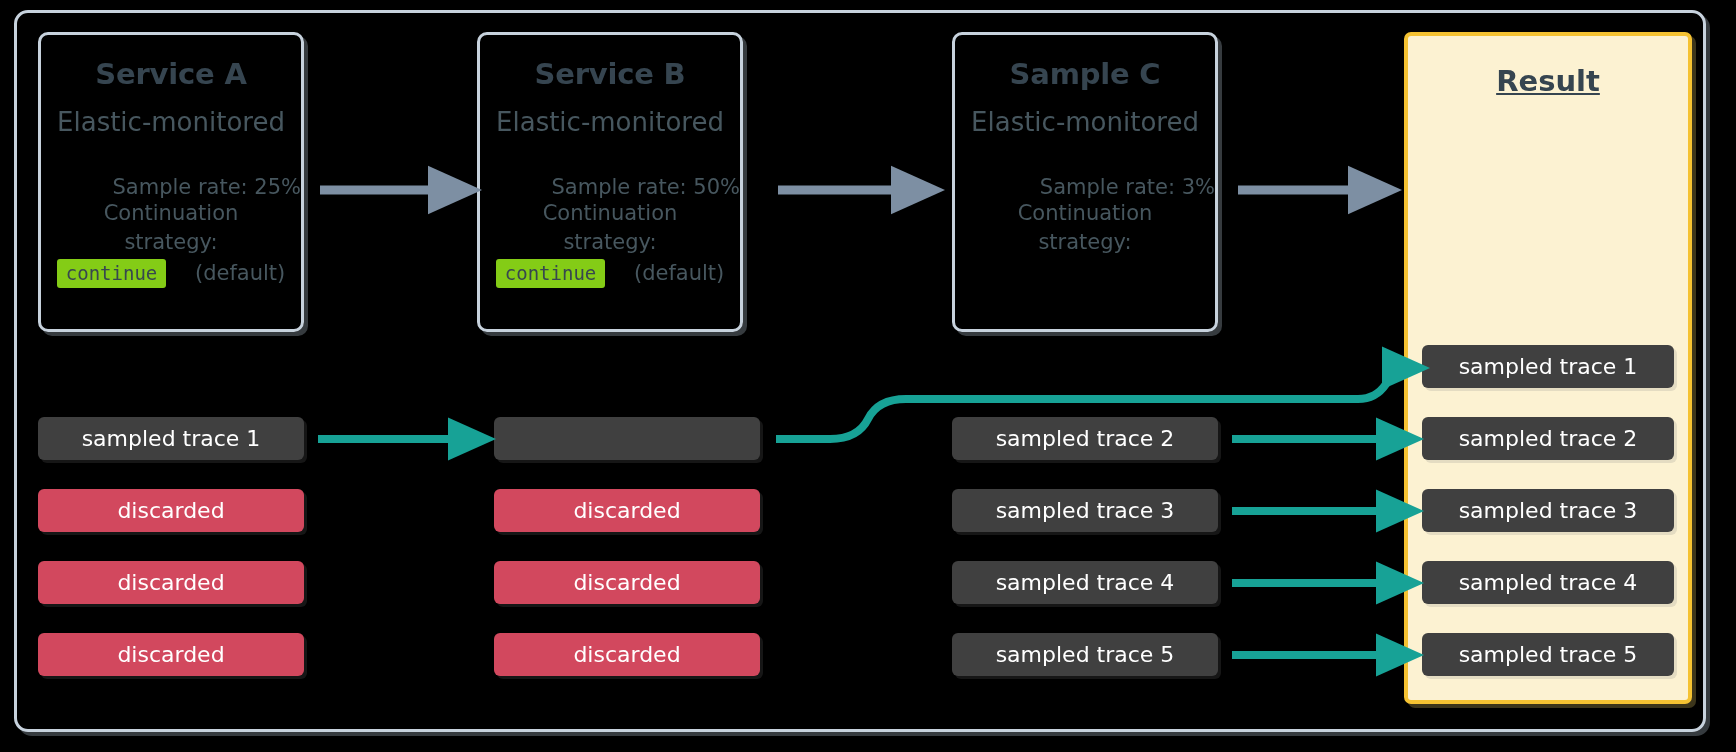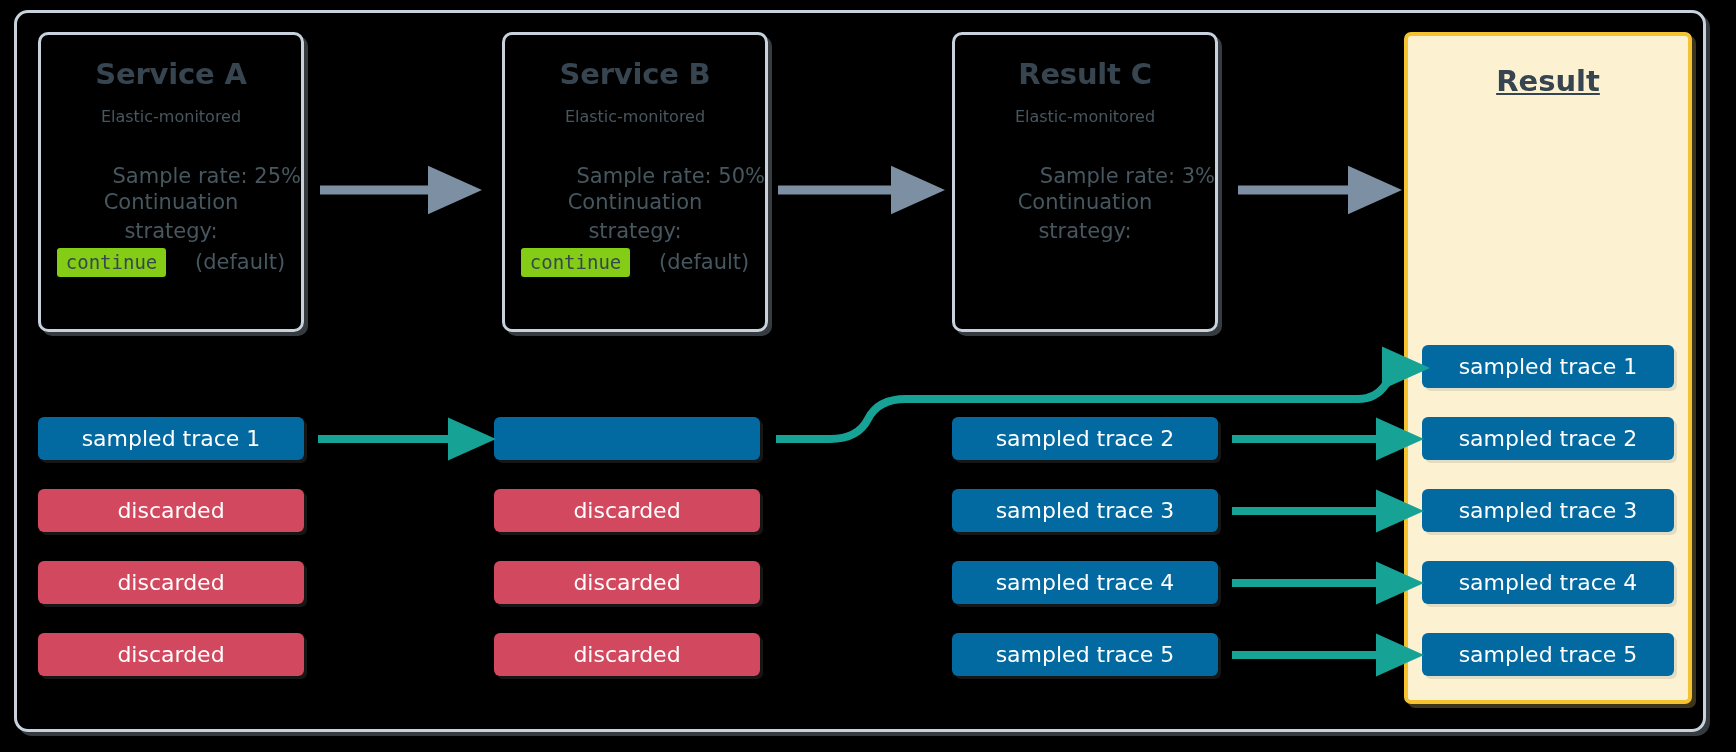--- a/index.html
+++ b/index.html
@@ -49,7 +49,7 @@
     padding-top: 22px;
   }
   .card-a { left: 38px; }
-  .card-b { left: 502px; }
+  .card-b { left: 477px; }
   .card-c { left: 952px; }
 
   .card-title {

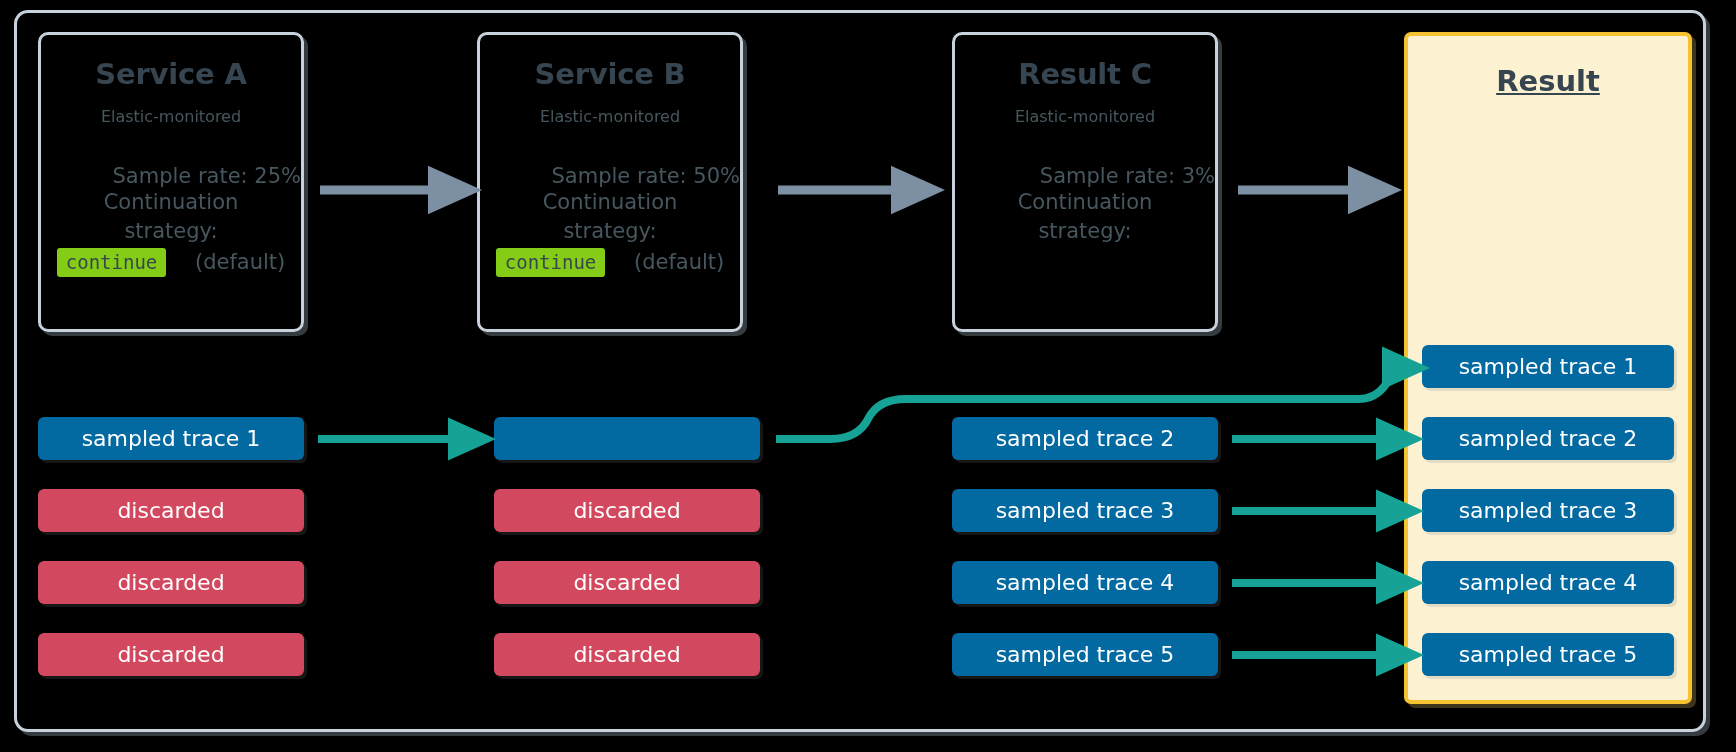--- a/index.html
+++ b/index.html
@@ -179,7 +179,7 @@
   </div>
 
   <div class="service-card card-c">
-    <div class="card-title">Result C</div>
+    <div class="card-title">Sample C</div>
     <div class="card-sub">Elastic-monitored</div>
     <div class="card-rate">Sample rate: 3%</div>
     <div class="card-strategy-label">Continuation</div>

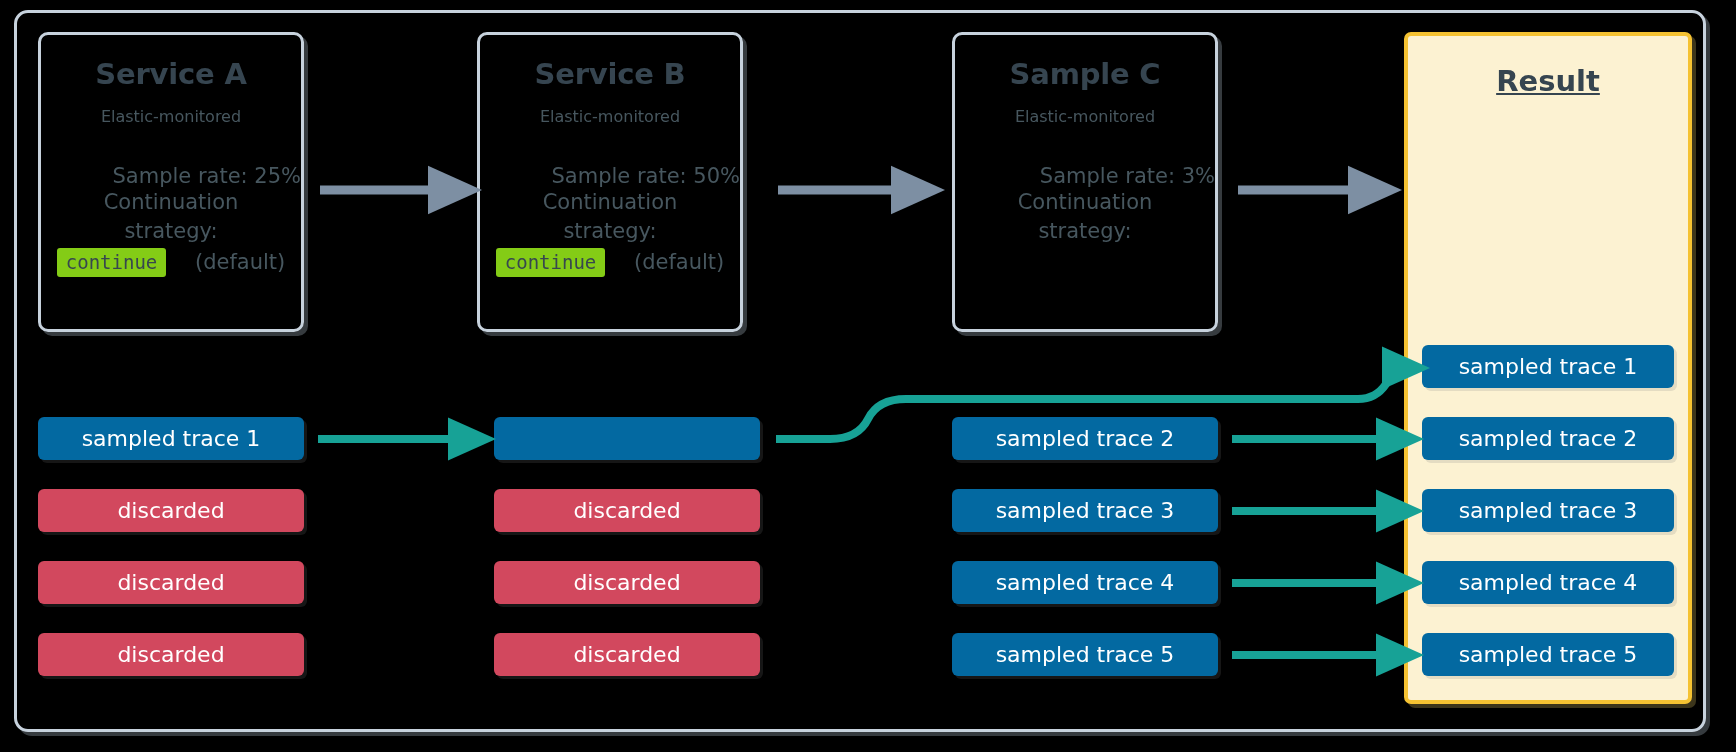--- a/index.html
+++ b/index.html
@@ -60,7 +60,7 @@
     margin-bottom: 16px;
   }
   .card-sub {
-    font-size: 16px;
+    font-size: 26px;
     color: #47575f;
     margin-bottom: 38px;
   }

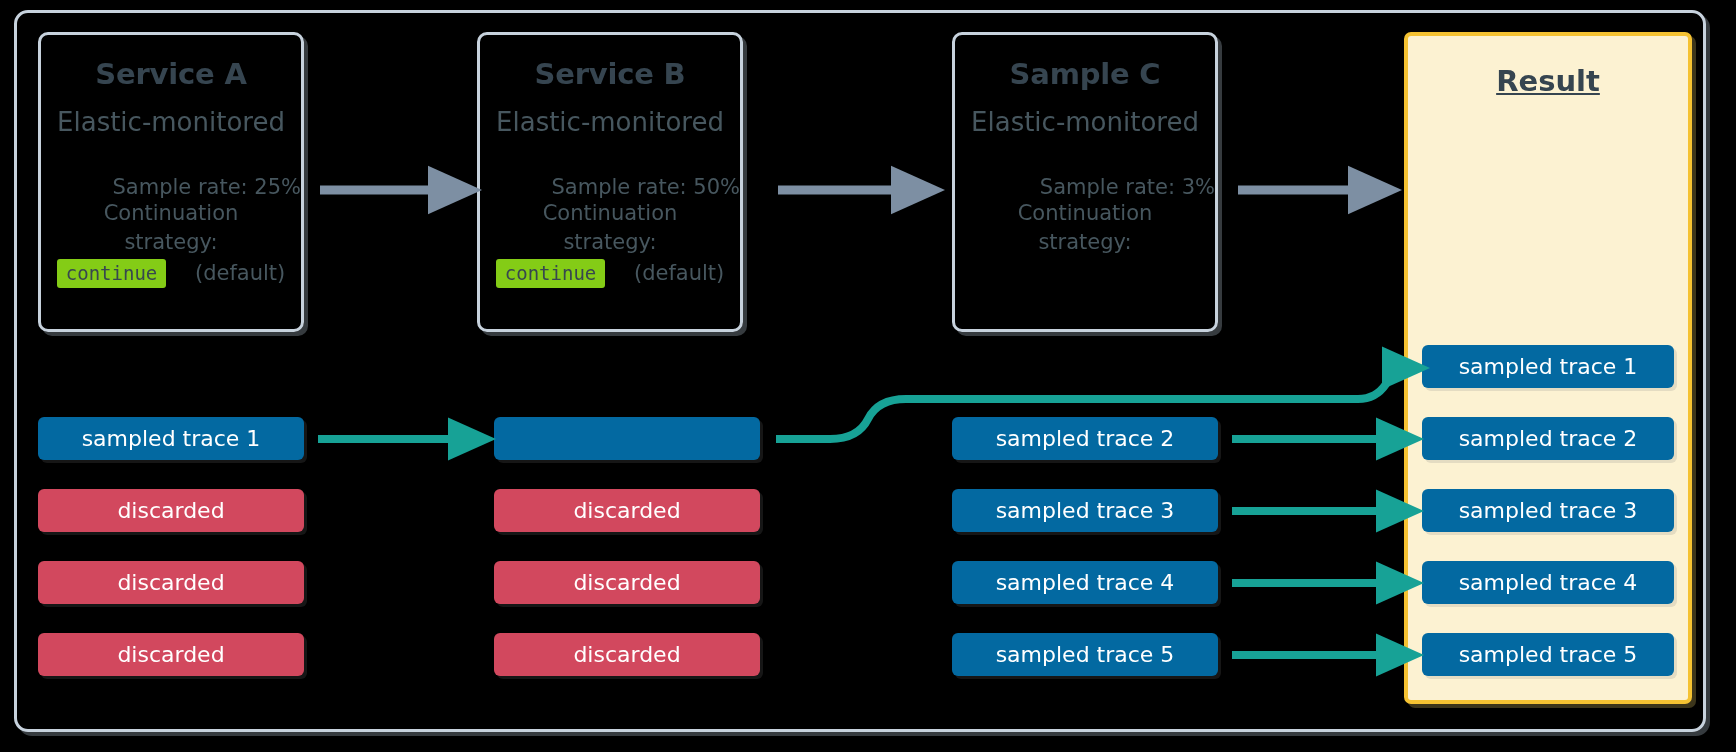--- a/index.html
+++ b/index.html
@@ -131,7 +131,7 @@
     box-sizing: border-box;
     box-shadow: 3px 3px 0 rgba(120,120,120,0.18);
   }
-  .pill-teal    { background: #0369a1; }
+  .pill-teal    { background: #404040; }
   .pill-red     { background: #d2485e; }
 
   .col-a .pill { left: 38px;  width: 266px; }

